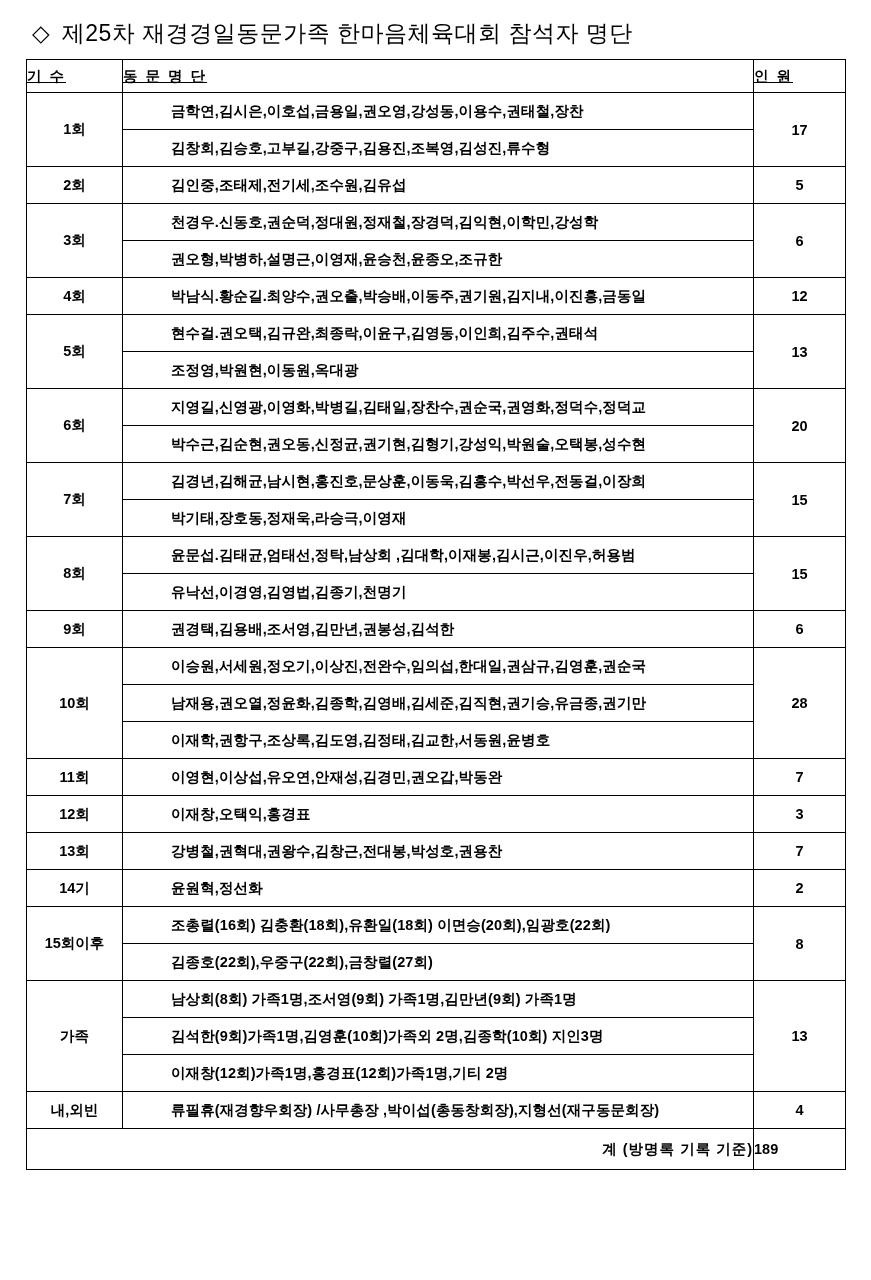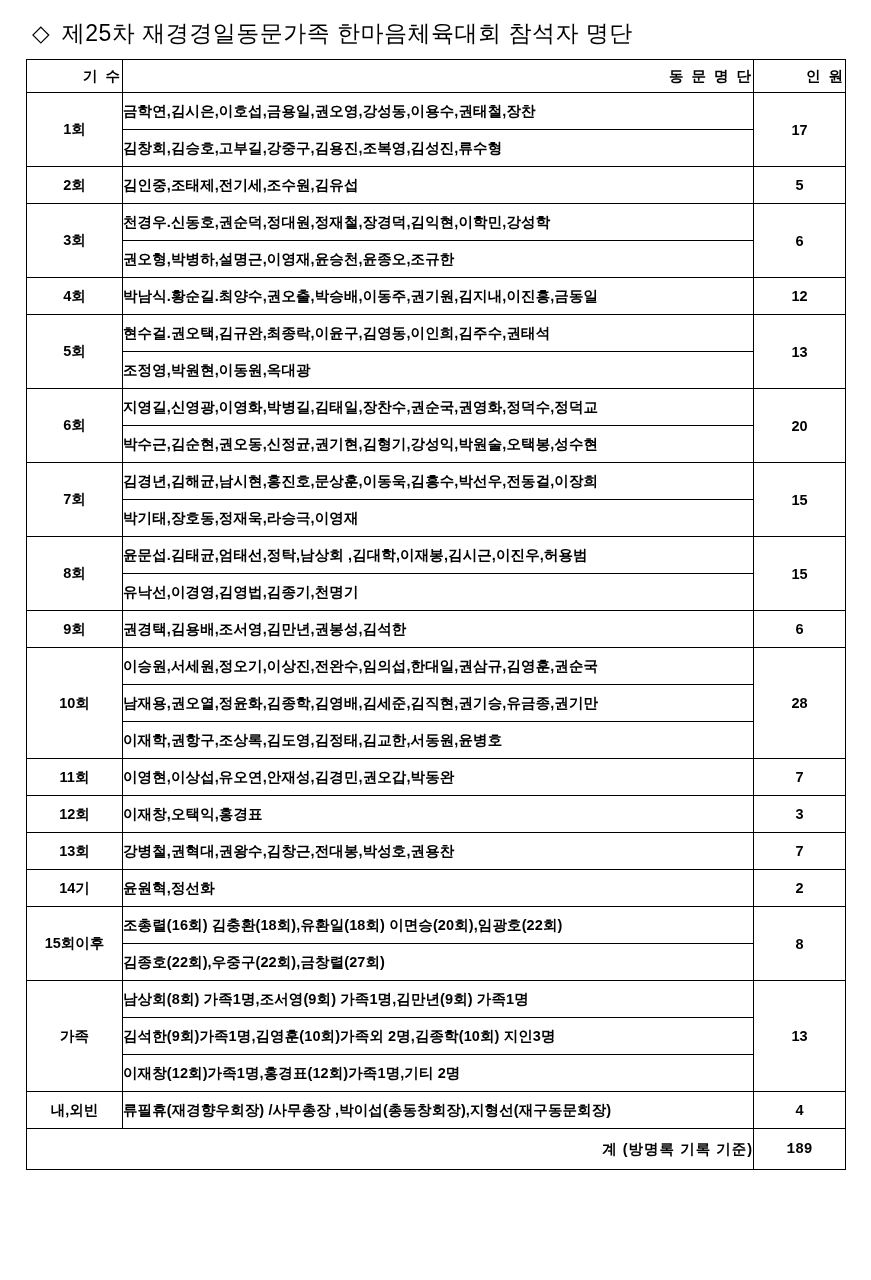--- a/index.html
+++ b/index.html
@@ -59,9 +59,10 @@
 
   th.hdr {
     height: 32px;
-    text-align: right;
+    text-align: left;
     font-size: 15px;
     letter-spacing: 2px;
+    text-decoration: underline;
   }
   td.gi {
     text-align: center;

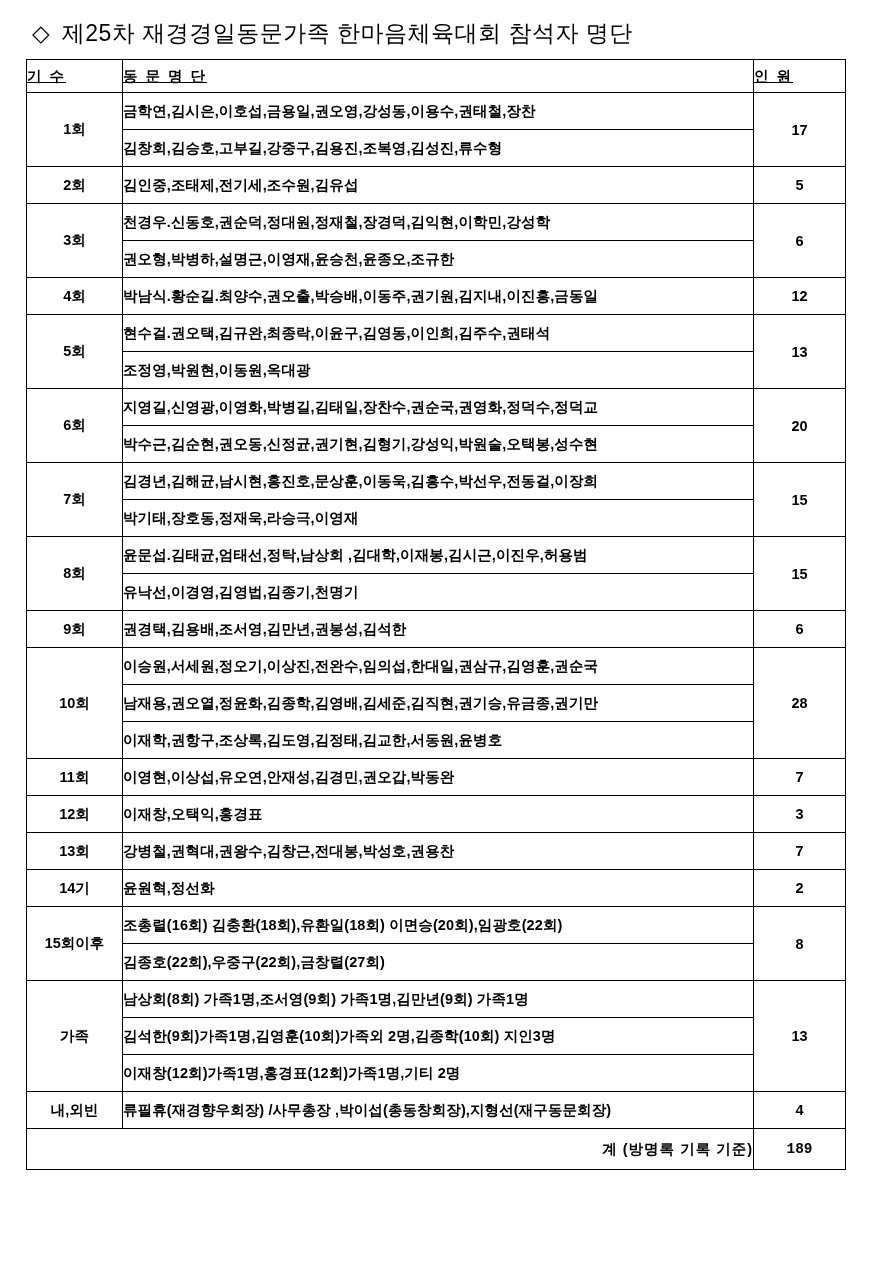--- a/index.html
+++ b/index.html
@@ -79,7 +79,7 @@
     font-size: 15px;
     margin-top: 20px;
   }
-  tr.namerow td.names { height: 36px; }
+  tr.namerow td.names { height: 36px; padding-left: 48px; }
 
   td.total-label {
     text-align: right;

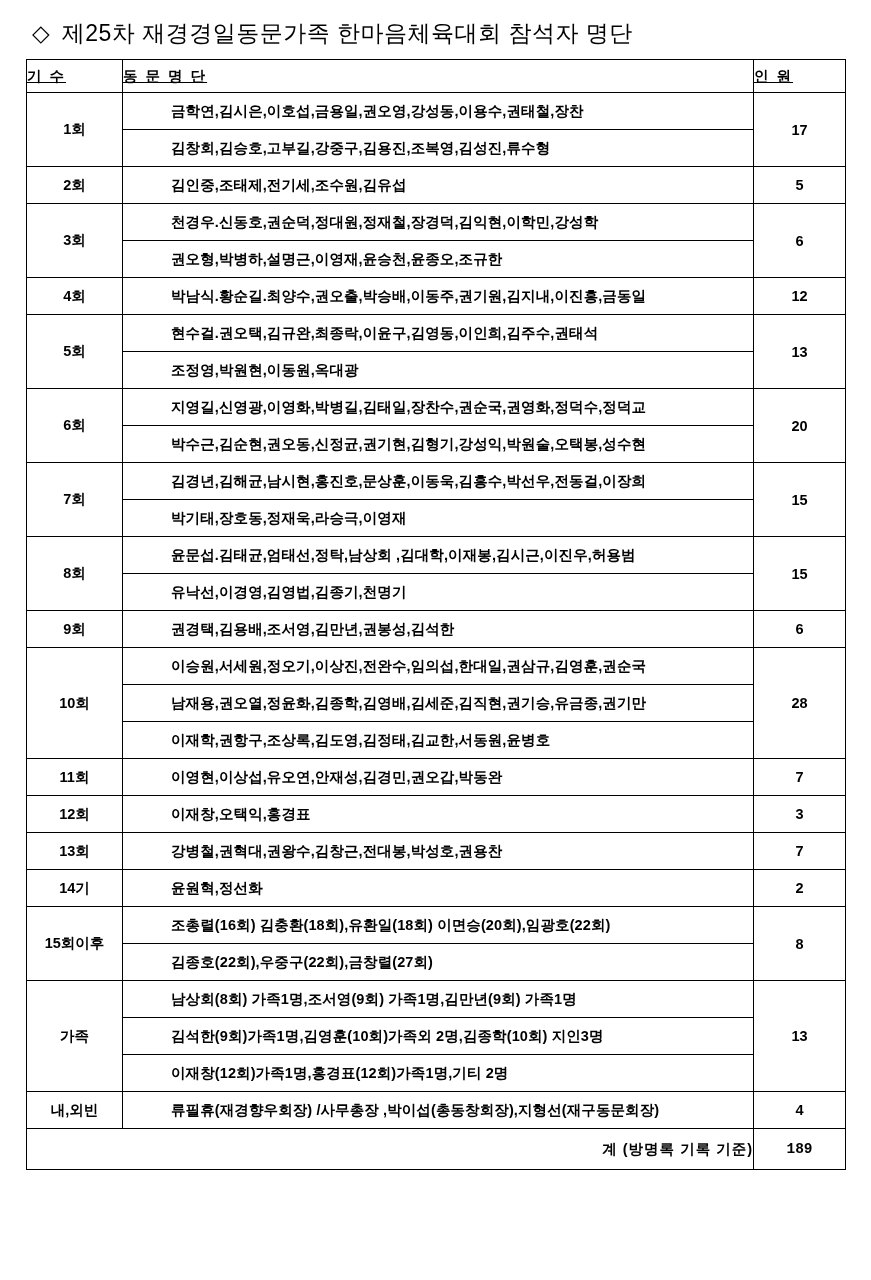--- a/index.html
+++ b/index.html
@@ -88,9 +88,8 @@
     letter-spacing: 1px;
   }
   td.total-value {
-    text-align: center;
+    text-align: left;
     font-size: 18px;
-    font-family: Liberation Mono, monospace;
   }
 </style>
 </head>

